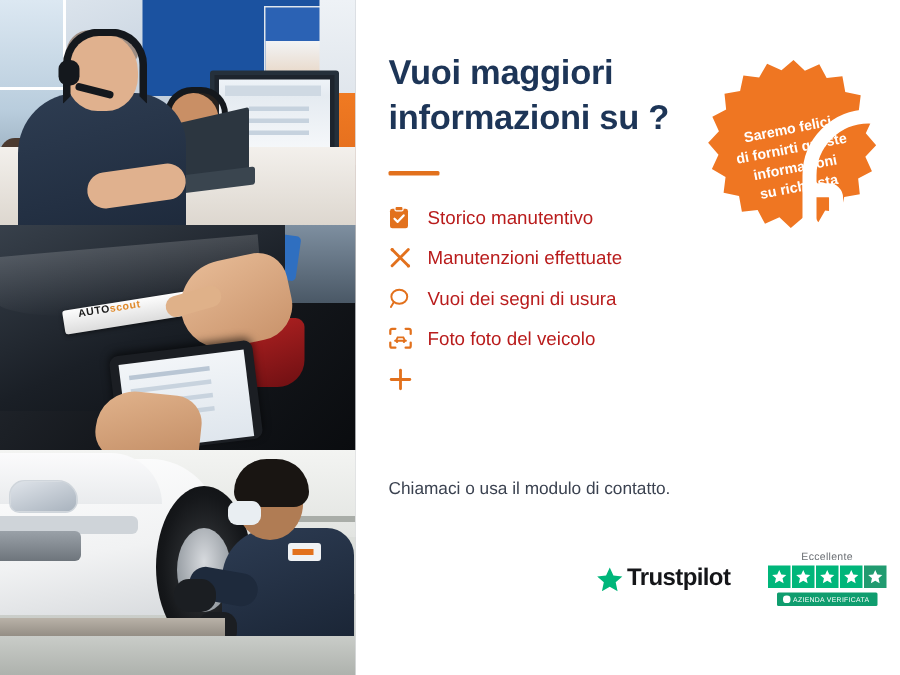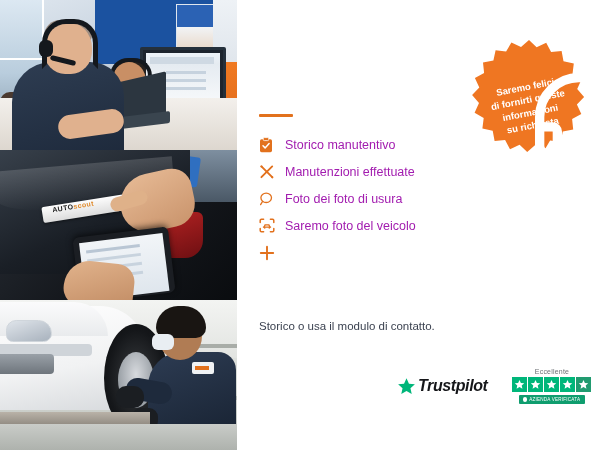--- a/index.html
+++ b/index.html
@@ -575,6 +575,10 @@
 
   <div class="content">
 
+    <div class="heading">
+      <div>Vuoi maggiori</div>
+      <div>informazioni su ?</div>
+    </div>
 
     <div class="rule"></div>
 

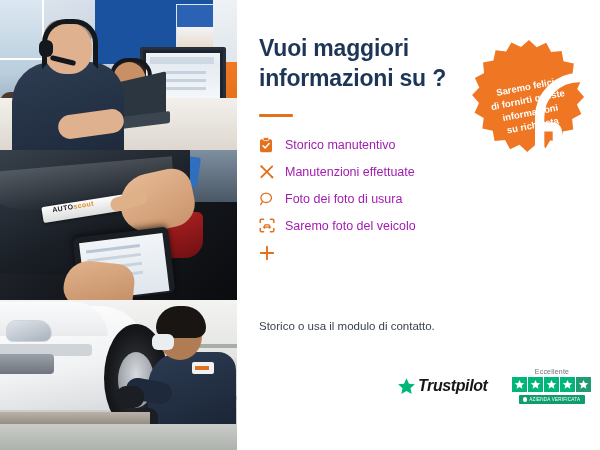--- a/index.html
+++ b/index.html
@@ -412,7 +412,7 @@
   }
   .item-ico svg { display:block; }
   .item-lbl {
-    color:#a21caf;
+    color:#b91c1c;
     font-size: 12.5px;
     line-height: 16px;
   }

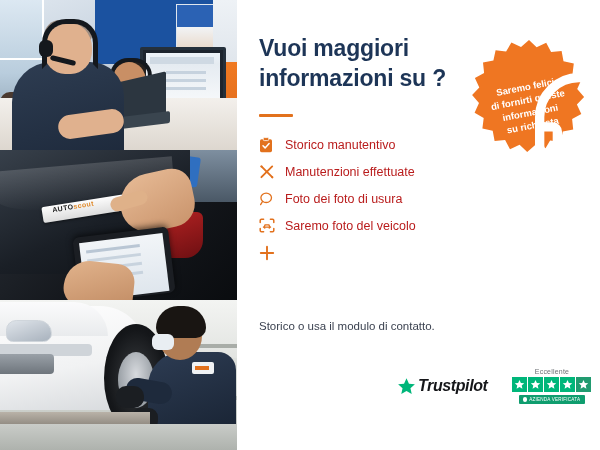--- a/index.html
+++ b/index.html
@@ -634,7 +634,7 @@
             <path d="M3.6 10.4L1.6 13.6"></path>
           </svg>
         </span>
-        <span class="item-lbl">Foto dei foto di usura</span>
+        <span class="item-lbl">Vuoi dei segni di usura</span>
       </div>
 
       <div class="item">

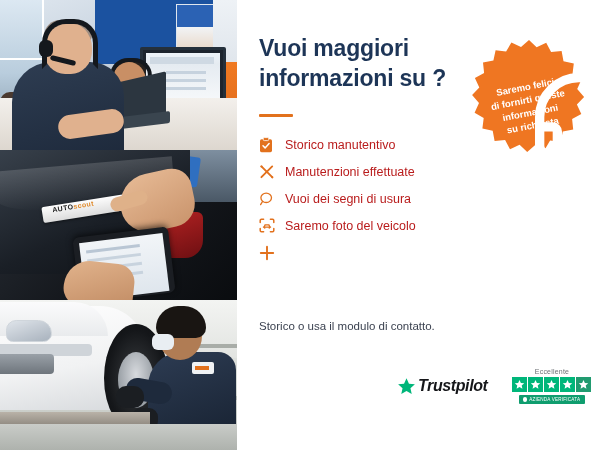--- a/index.html
+++ b/index.html
@@ -650,7 +650,7 @@
             <circle cx="10.3" cy="9.9" r="0.8" fill="#e2711d" stroke="none"></circle>
           </svg>
         </span>
-        <span class="item-lbl">Saremo foto del veicolo</span>
+        <span class="item-lbl">Foto foto del veicolo</span>
       </div>
 
       <div class="item">

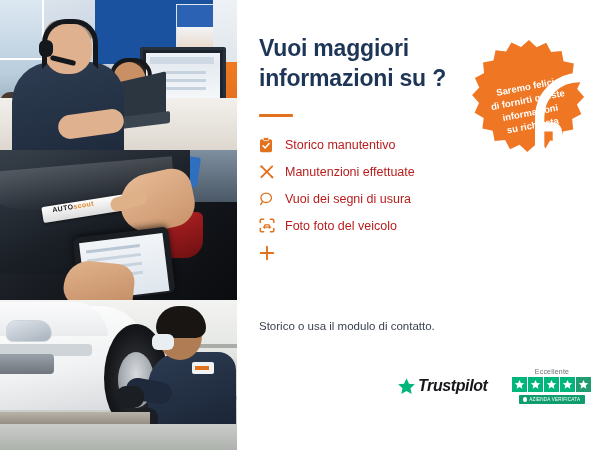--- a/index.html
+++ b/index.html
@@ -666,7 +666,7 @@
 
 
     <div class="contact">
-      <div>Storico o usa il modulo di contatto.</div>
+      <div>Chiamaci o usa il modulo di contatto.</div>
     </div>
 
     <div class="tp">

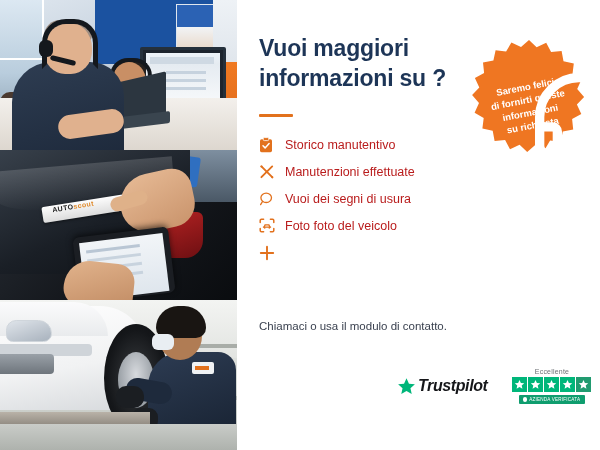--- a/index.html
+++ b/index.html
@@ -449,7 +449,6 @@
     display:flex;
     align-items:center;
     margin-right: 25px;
-    font-style: italic;
   }
   .tp-star-big { display:block; }
   .tp-word {

